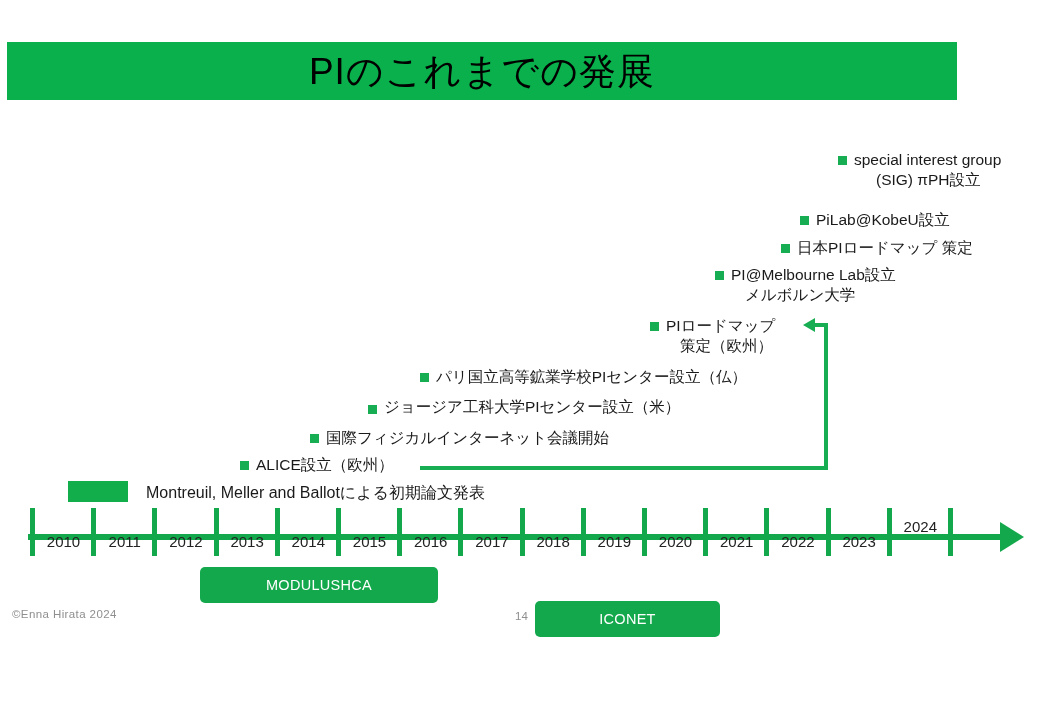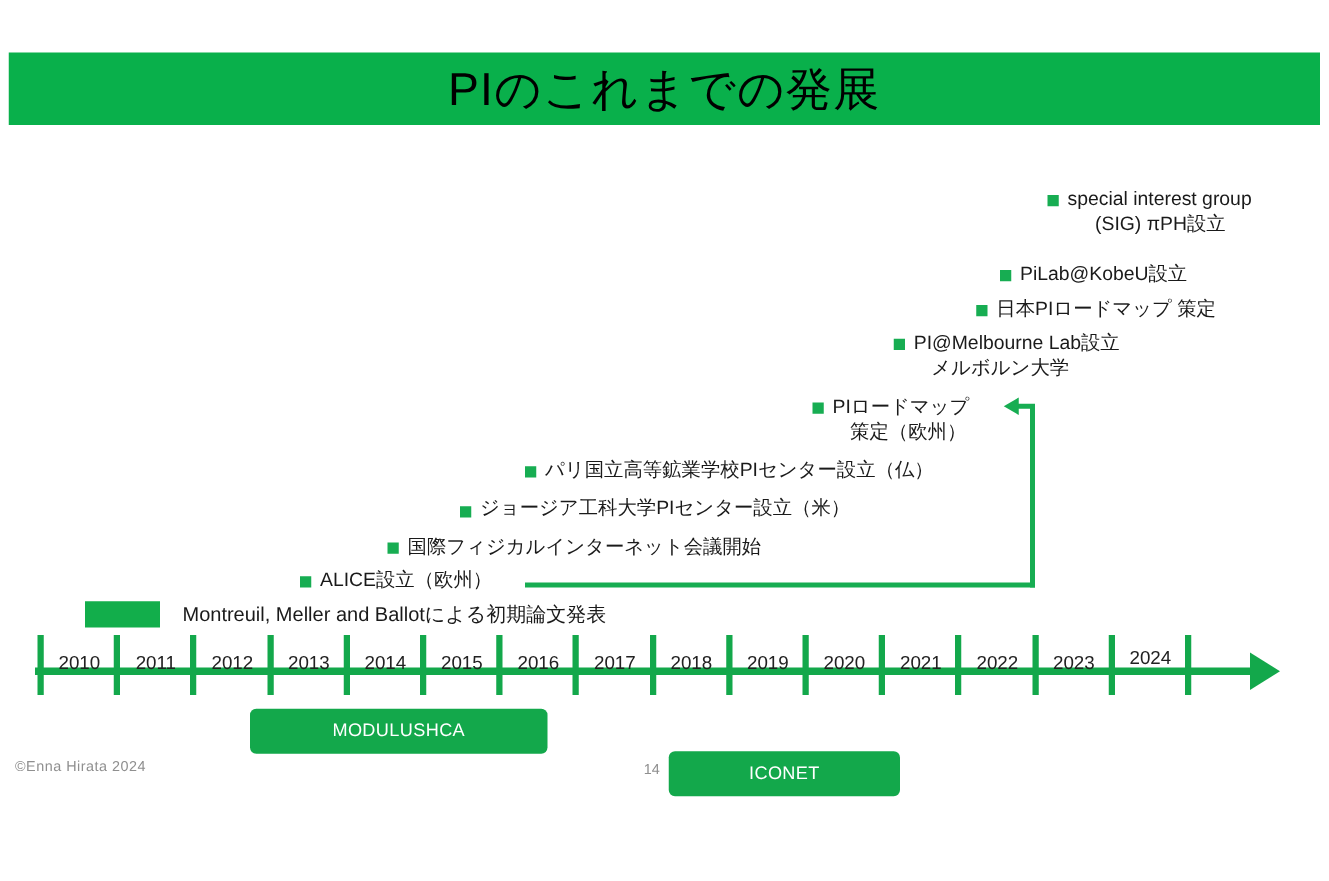--- a/index.html
+++ b/index.html
@@ -30,7 +30,7 @@
     position: absolute;
     left: 7px;
     top: 42px;
-    width: 1049px;
+    width: 950px;
     height: 58px;
     background: #09b04b;
     display: flex;

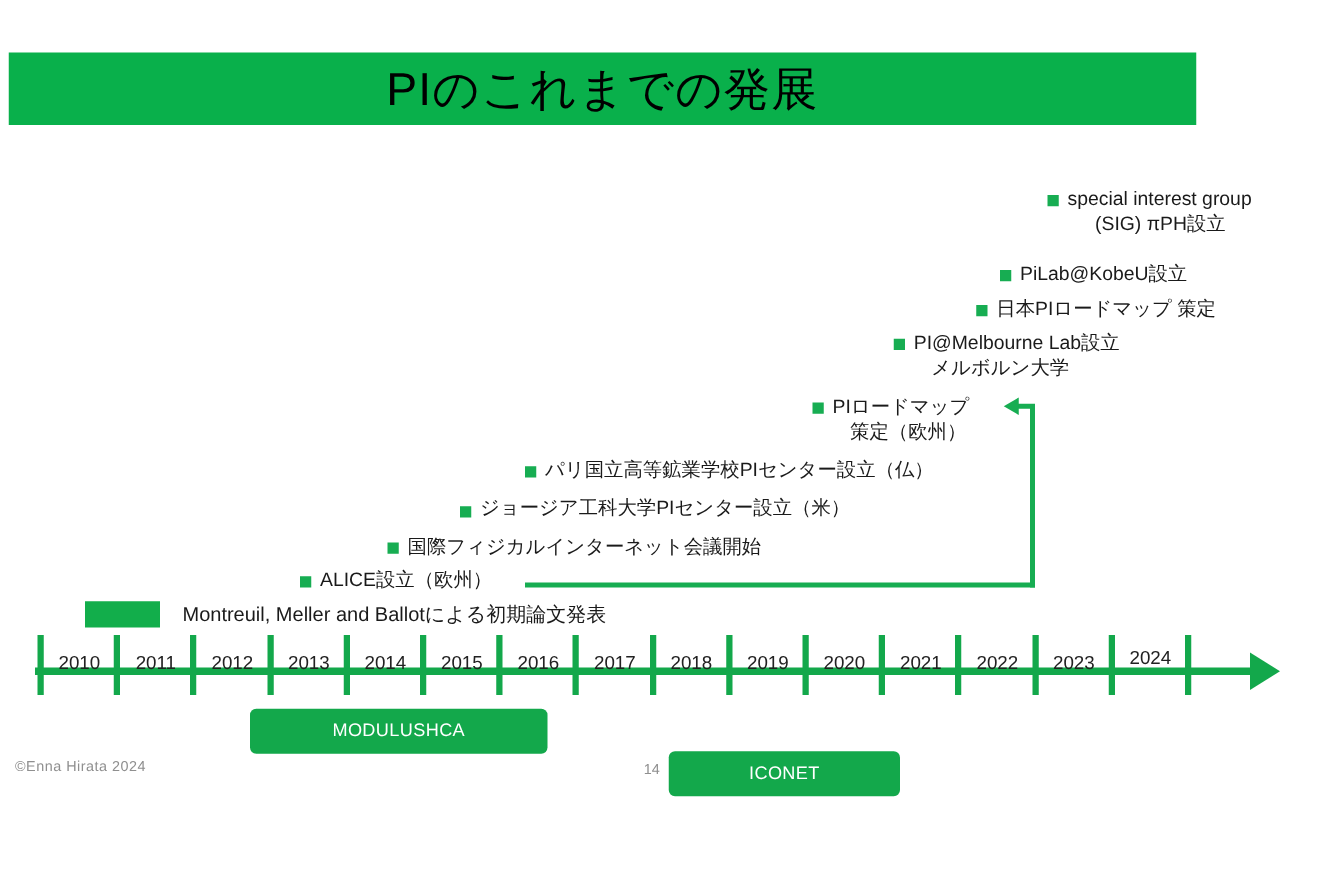--- a/index.html
+++ b/index.html
@@ -150,7 +150,7 @@
   }
   .year-label {
     position: absolute;
-    top: 521px;
+    top: 532px;
     font-size: 15px;
     color: #222222;
     text-align: center;

